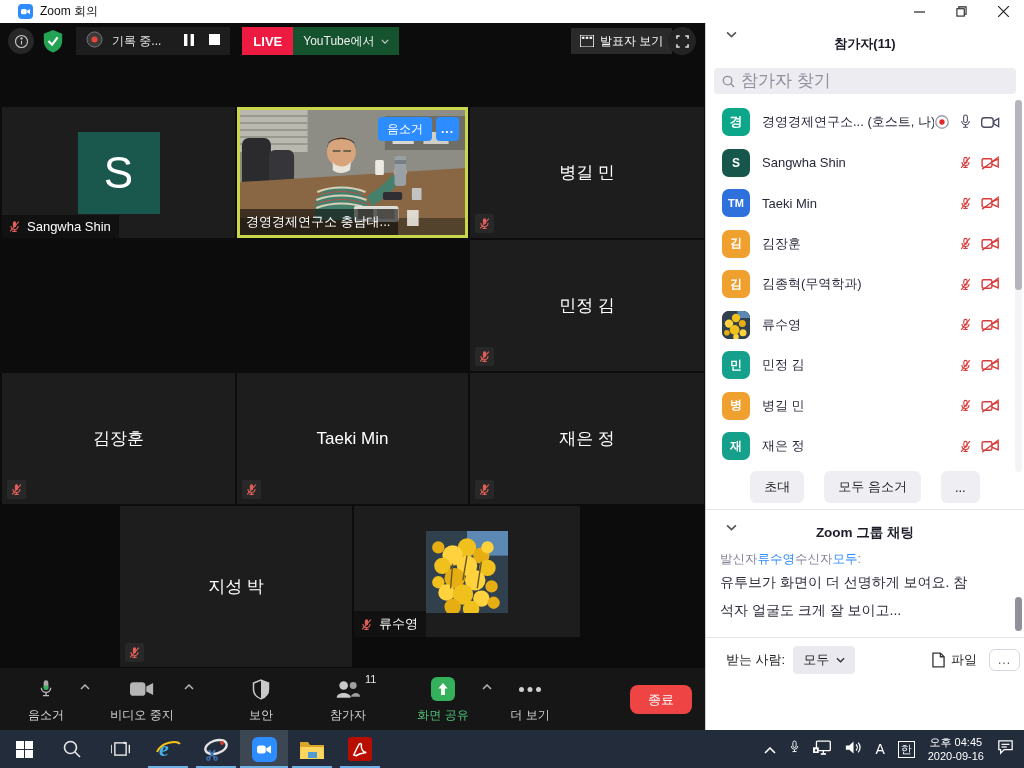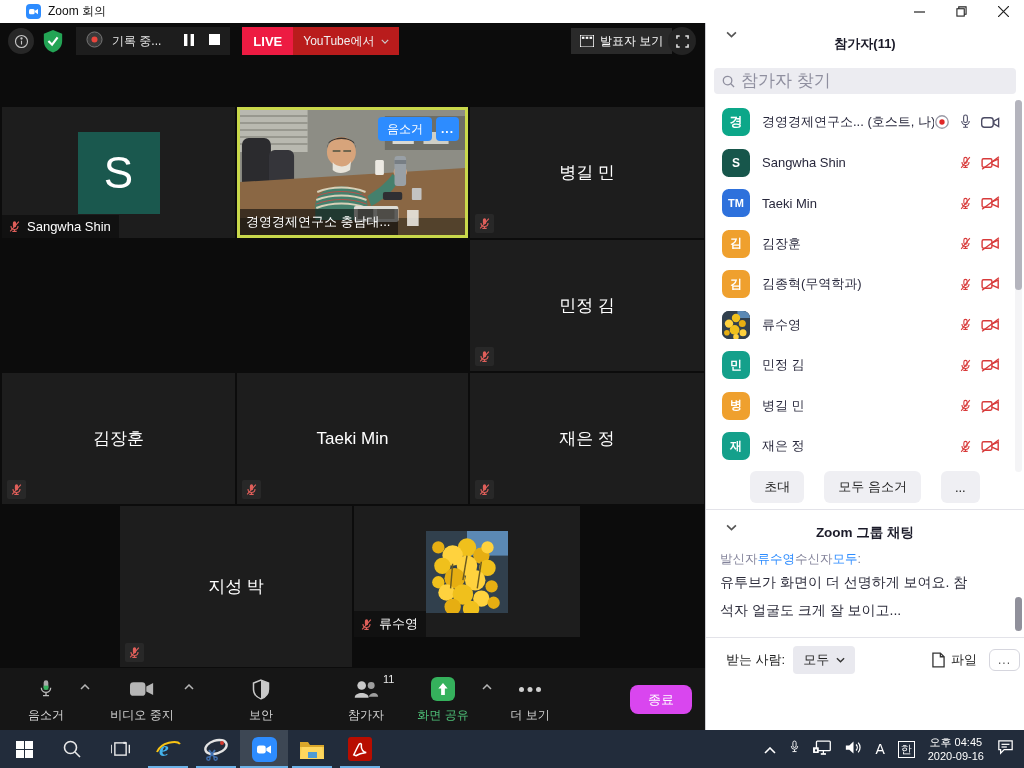--- a/index.html
+++ b/index.html
@@ -7,7 +7,7 @@
   .screen { position:relative; width:1024px; height:768px; overflow:hidden; background:#0c0c0c; }
 
   
-  .titlebar { position:absolute; left:0; top:0; width:1024px; height:23px; background:#fff; display:flex; align-items:center; padding-left:26px; font-size:12px; color:#111; }
+  .titlebar { position:absolute; left:0; top:0; width:1024px; height:23px; background:#fff; display:flex; align-items:center; padding-left:18px; font-size:12px; color:#111; }
   .zoom-logo { width:15px; height:15px; border-radius:4px; background:#2d8cff; display:flex; align-items:center; justify-content:center; margin-right:7px; }
   .win-controls { position:absolute; right:0; top:0; height:23px; display:flex; }
   .win-btn { width:42px; height:23px; display:flex; align-items:center; justify-content:center; color:#222; font-size:12px; }

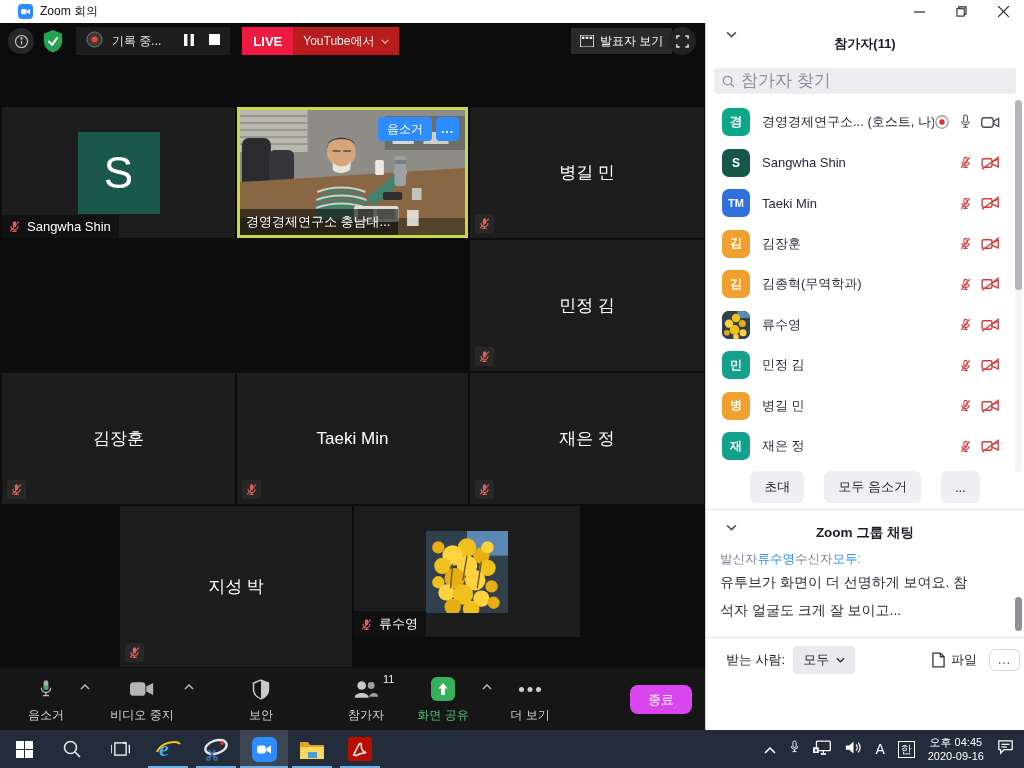--- a/index.html
+++ b/index.html
@@ -19,7 +19,7 @@
   .shield-btn { margin-left:8px; display:flex; }
   .rec-pill { margin-left:12px; height:28px; background:#1d1d1d; display:flex; align-items:center; padding:0 10px; gap:9px; color:#e8e8e8; font-size:12px; }
   .live-badge { margin-left:12px; height:28px; background:#ed1b42; color:#fff; font-weight:bold; font-size:13px; display:flex; align-items:center; padding:0 11px; }
-  .stream-dd { height:28px; background:#b91c1c; color:#f0f0f0; font-size:12px; display:flex; align-items:center; padding:0 10px; gap:7px; }
+  .stream-dd { height:28px; background:#14532d; color:#f0f0f0; font-size:12px; display:flex; align-items:center; padding:0 10px; gap:7px; }
   .speaker-view { position:absolute; left:571px; top:3px; height:26px; background:#2a2a2a; color:#fff; font-size:12px; display:flex; align-items:center; padding:0 9px; gap:6px; }
   .fullscreen-btn { position:absolute; left:668px; top:2px; width:28px; height:28px; border-radius:50%; background:#232323; display:flex; align-items:center; justify-content:center; }
 

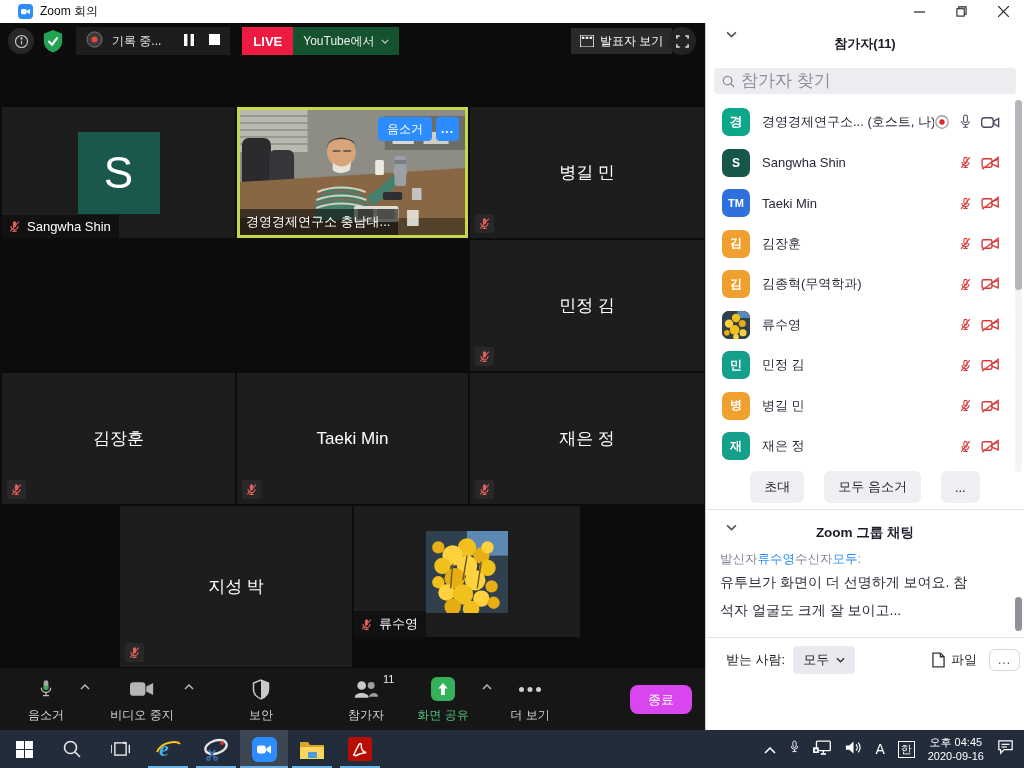--- a/index.html
+++ b/index.html
@@ -397,7 +397,7 @@
         <span>보안</span>
       </div>
 
-      <div class="btool" style="left:330px;width:72px">
+      <div class="btool" style="left:312px;width:72px">
         <span class="ic" style="position:relative">
           <svg width="26" height="20" viewBox="0 0 30 22">
               <circle cx="10" cy="7" r="5" fill="#c9c9c9"></circle>

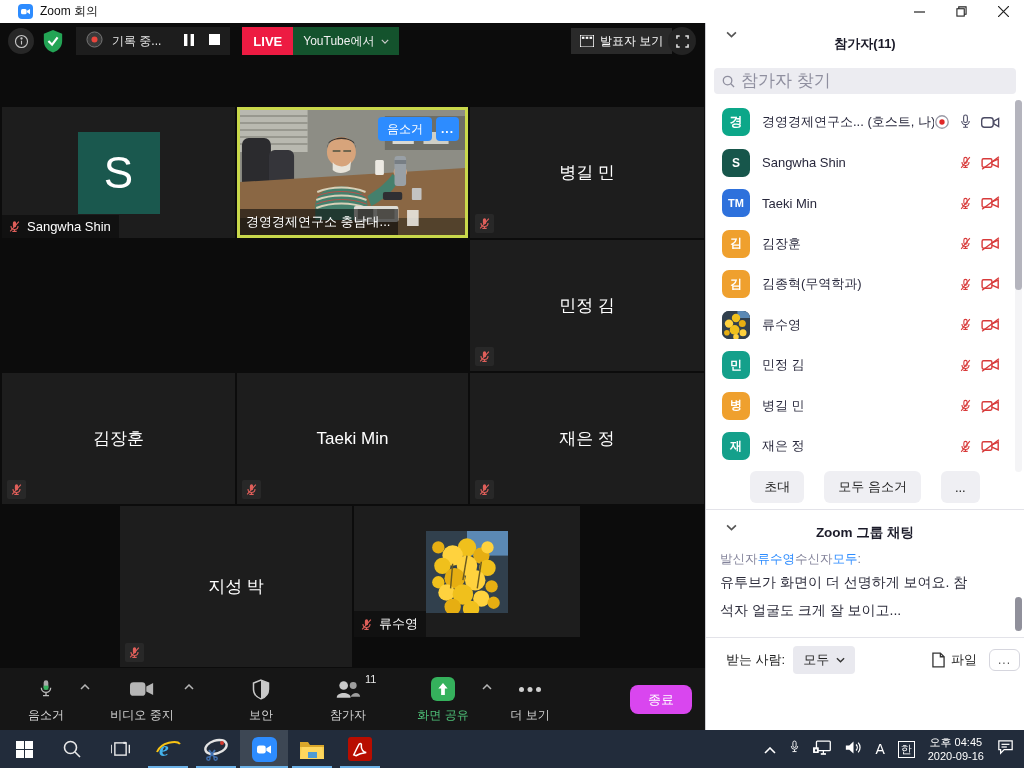--- a/index.html
+++ b/index.html
@@ -437,7 +437,7 @@
         <span>더 보기</span>
       </div>
 
-      <button class="end-btn" style="background-color: #d946ef;">종료</button>
+      <button class="end-btn" style="background-color: #ef4444;">종료</button>
     </div>
   </div>
 

